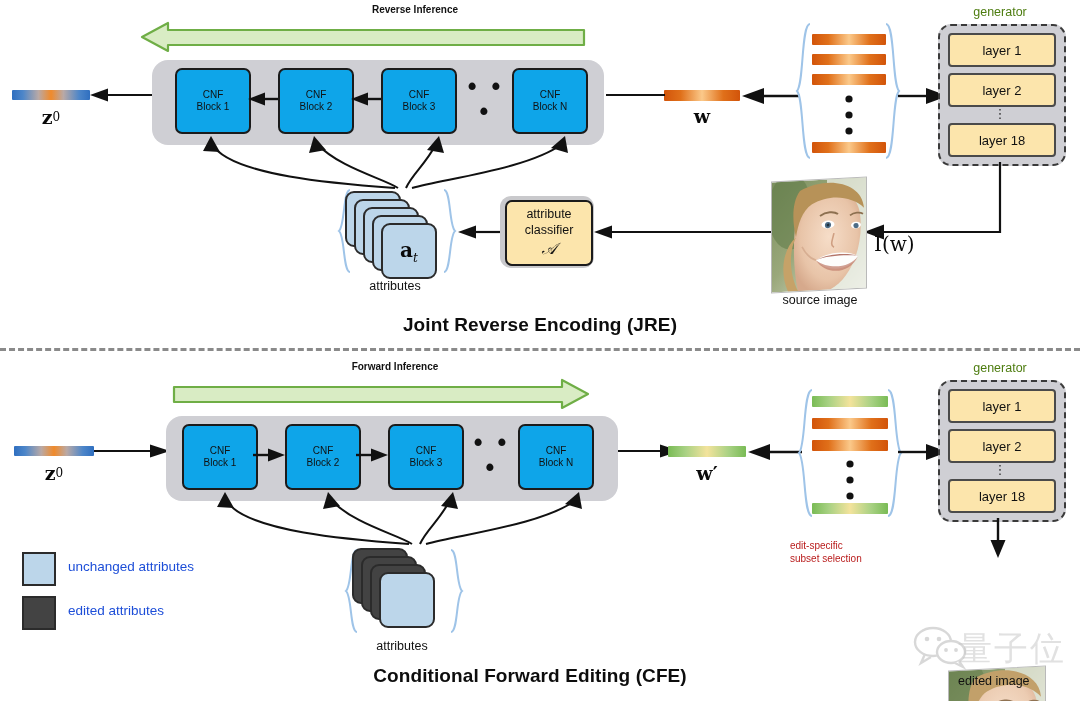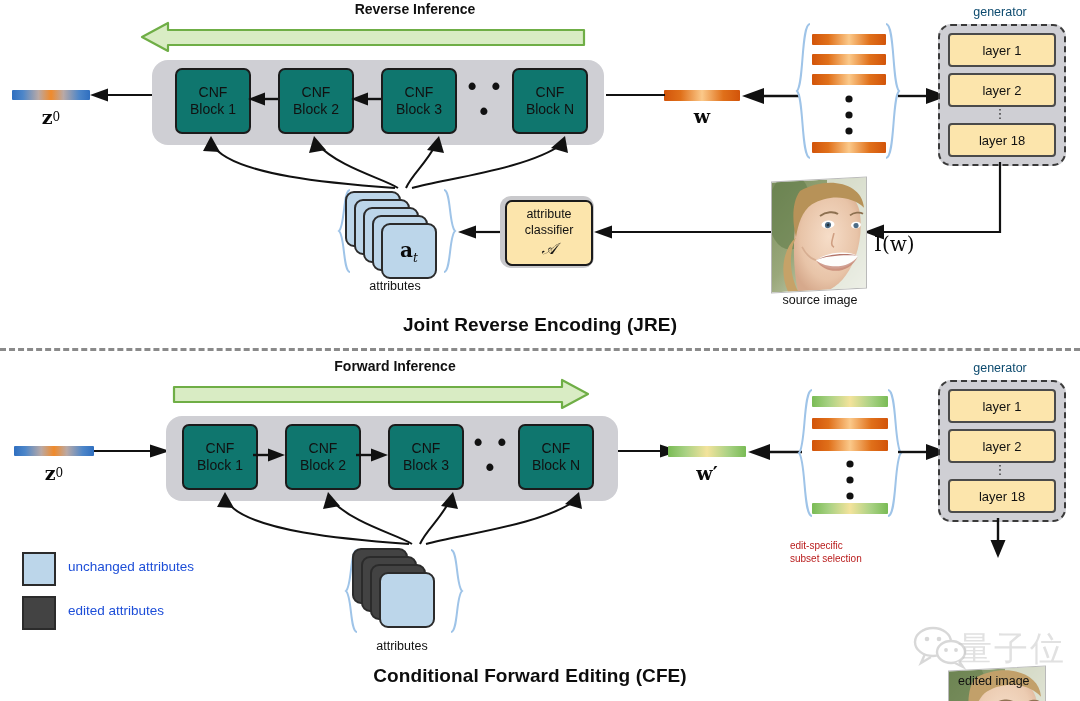--- a/index.html
+++ b/index.html
@@ -13,7 +13,7 @@
 
   
   .divider{height:0;border-top:3px dashed #8a8a8a;}
-  .inf-label{font-size:14px;font-weight:bold;color:#111;}
+  .inf-label{font-size:10px;font-weight:bold;color:#111;}
 
   
   .cnf-container{background:#cfcfd4;border-radius:16px;}

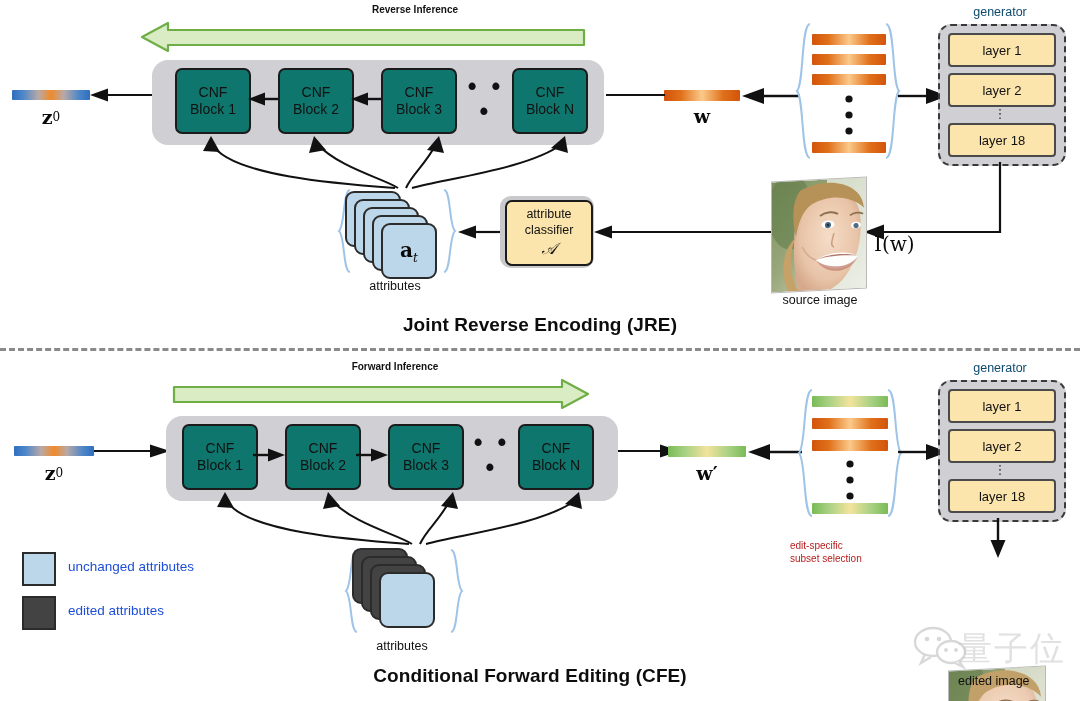--- a/index.html
+++ b/index.html
@@ -40,7 +40,7 @@
   .gen-box{background:#cfcfd4;border:2.4px dashed #3a3a3a;border-radius:13px;}
   .gen-layer{background:#fce5ac;border:2.2px solid #4a4a4a;border-radius:4px;
              font-size:13px;color:#111;}
-  .gen-label{font-size:12.5px;color:#0c4a6e;}
+  .gen-label{font-size:12.5px;color:#4d7c0f;}
   .vdots{font-size:13px;color:#333;letter-spacing:0;line-height:1;}
 
   

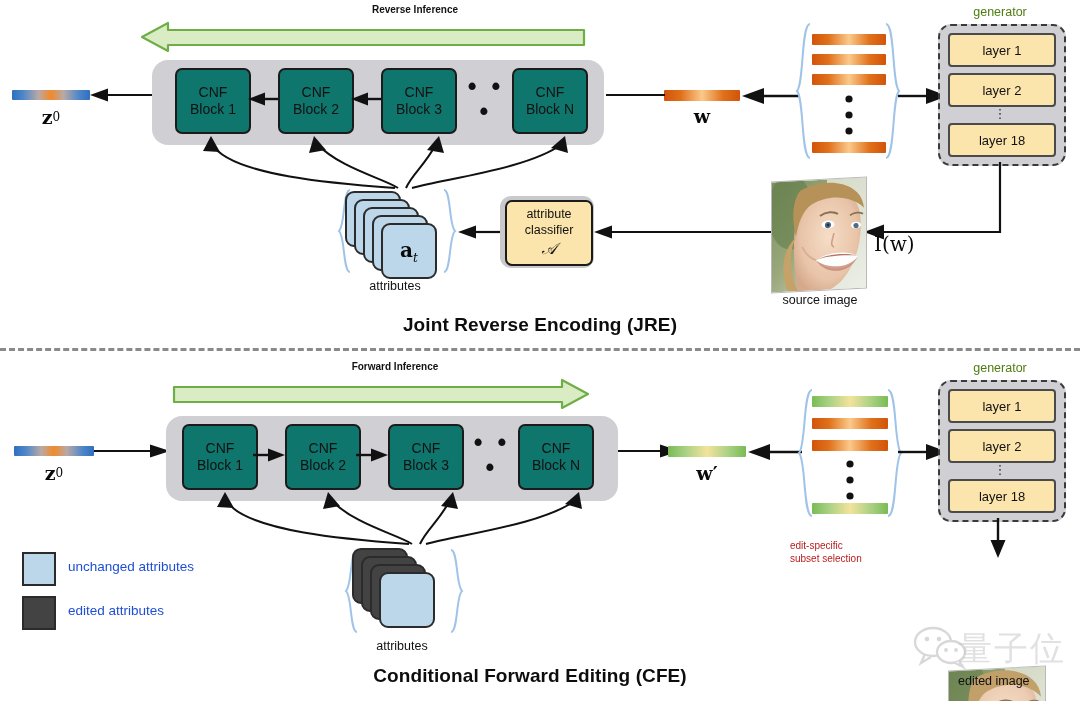--- a/index.html
+++ b/index.html
@@ -17,8 +17,8 @@
 
   
   .cnf-container{background:#cfcfd4;border-radius:16px;}
-  .cnf-block{background:#0f766e;border:2.2px solid #1b1b1b;border-radius:7px;
-             font-size:14px;line-height:1.18;color:#111;}
+  .cnf-block{background:#0ea5e9;border:2.2px solid #1b1b1b;border-radius:7px;
+             font-size:10px;line-height:1.18;color:#111;}
   .cnf-block span{display:block;}
   .dots-h{font-size:25px;letter-spacing:4px;color:#111;line-height:1;font-weight:bold;}
 

